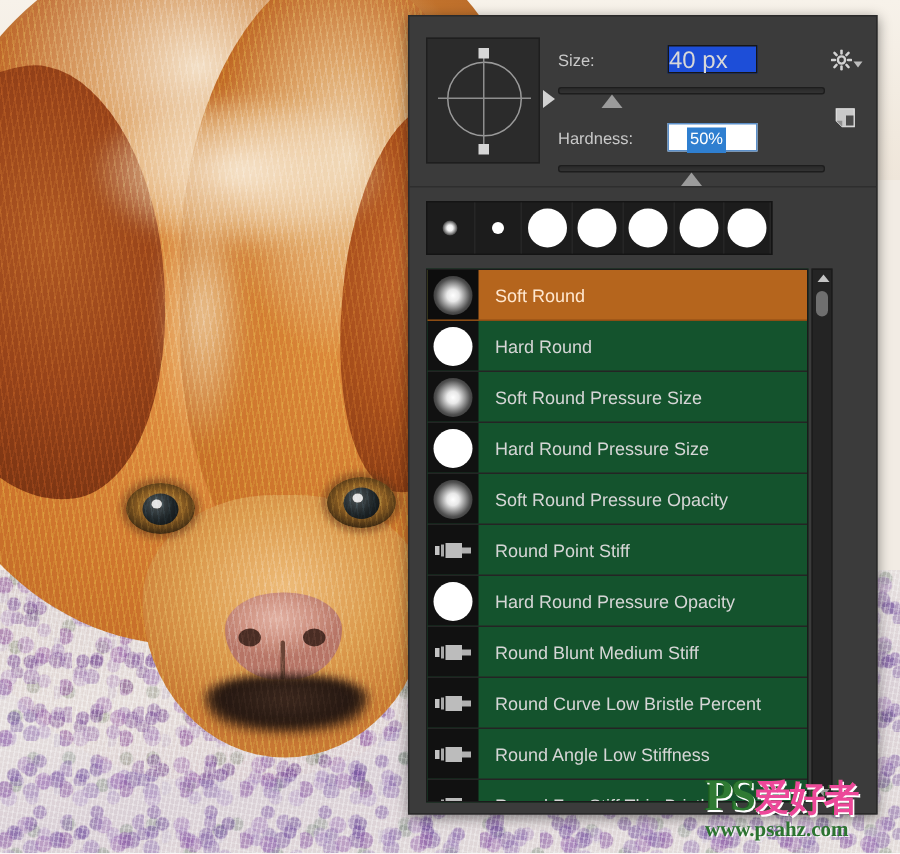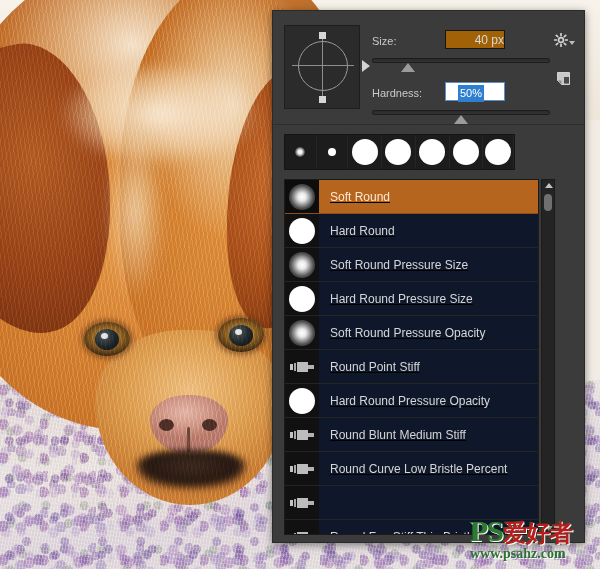--- a/index.html
+++ b/index.html
@@ -263,12 +263,12 @@
     position: absolute;
     left: 172px; top: 19px;
     width: 60px; height: 19px;
-    background: #a16207;
+    background: #1d4ed8;
     border: 1px solid #161616;
     color: #d8d8d8;
-    font-size: 12px;
+    font-size: 16px;
     line-height: 19px;
-    text-align: right;
+    text-align: left;
     box-sizing: border-box;
   }
   #hardness-value-box {

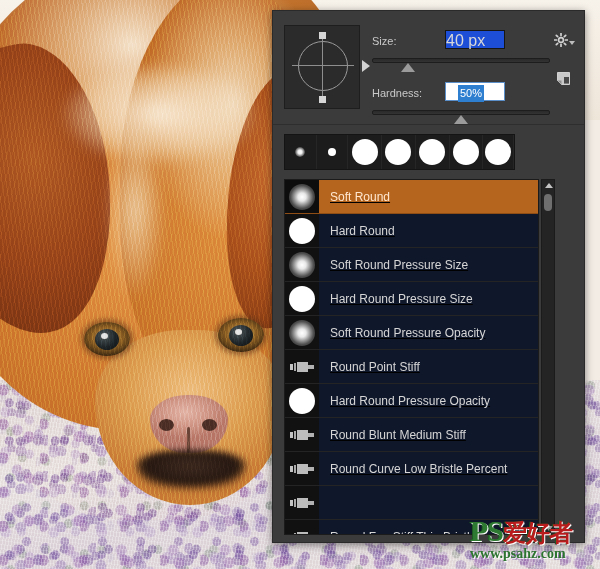--- a/index.html
+++ b/index.html
@@ -359,11 +359,10 @@
     position: absolute;
     left: 11px; top: 168px;
     width: 255px; height: 356px;
-    background: #0f172a;
+    background: #14532d;
     border: 1px solid #1b1b1b;
     box-sizing: border-box;
     overflow: hidden;
-    text-decoration: underline;
   }
   .brush-row {
     display: flex;

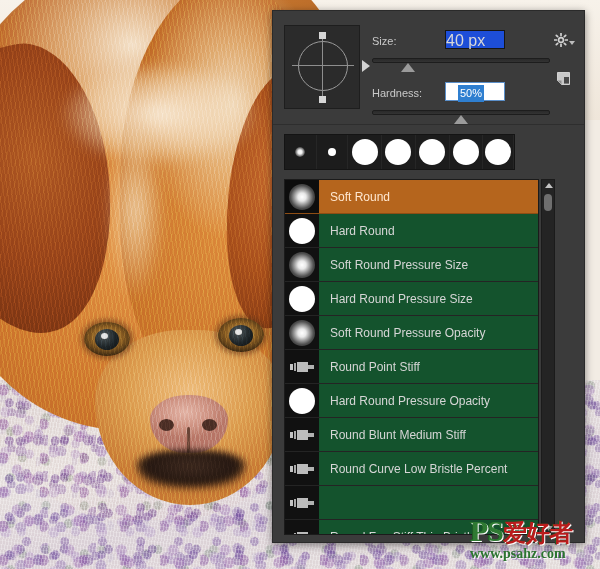--- a/index.html
+++ b/index.html
@@ -664,6 +664,7 @@
               <i style="left: 18px; top: 4px; width: 6px; height: 4px; opacity: 0.85;"></i>
             </div>
           </div>
+          <div class="row-label">Round Angle Low Stiffness</div>
         </div>
         <div class="brush-row">
           <div class="row-thumb">

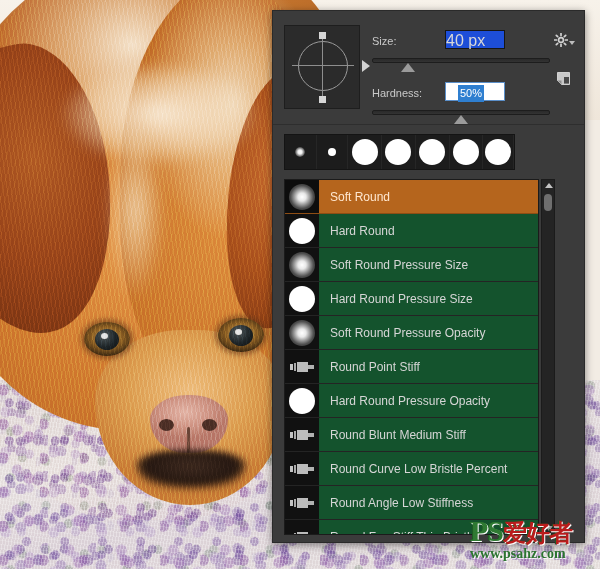--- a/index.html
+++ b/index.html
@@ -461,7 +461,7 @@
     line-height: 30px;
     white-space: nowrap;
   }
-  #wm-cn { font-size: 24px; color: #b91c1c; }
+  #wm-cn { font-size: 24px; color: #ec4899; }
   #wm-url {
     font-family: "Liberation Serif", serif;
     font-weight: bold;

